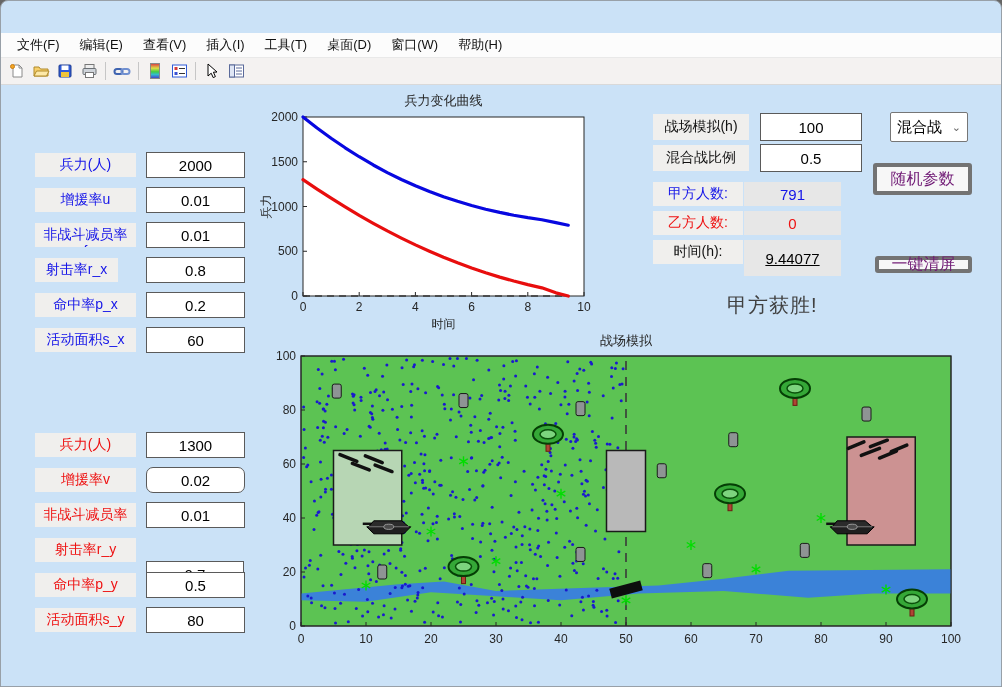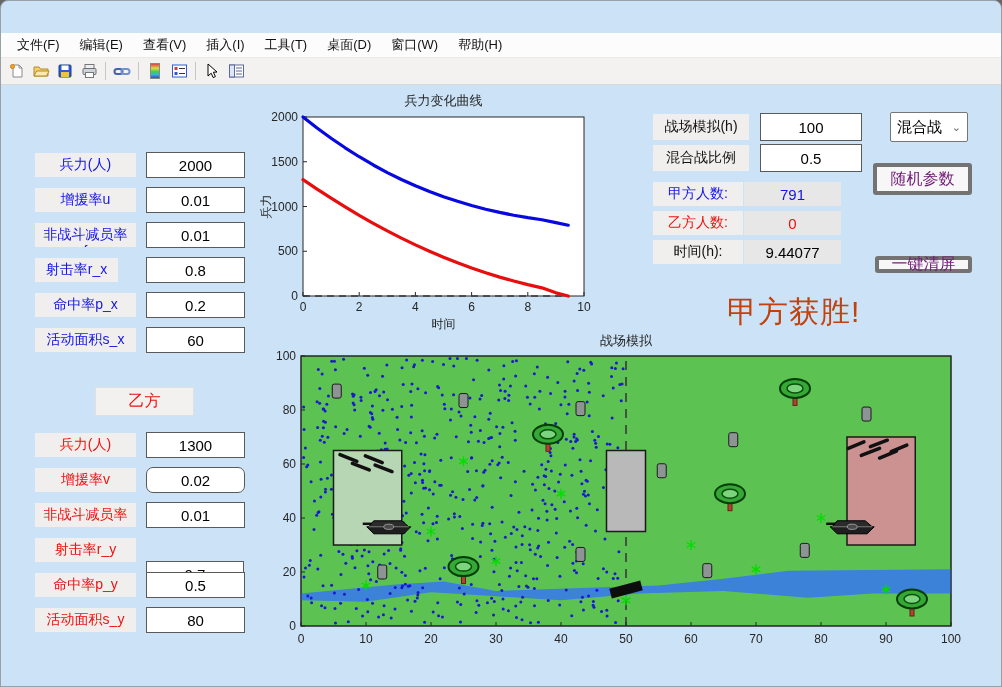--- a/index.html
+++ b/index.html
@@ -218,7 +218,7 @@
     <div class="lbl red" style="left:652px; top:126px; width:90px; height:24px;">乙方人数:</div>
     <div class="sval red" style="left:743px; top:126px; width:97px; height:24px;">0</div>
     <div class="lbl" style="left:652px; top:155px; width:90px; height:24px;">时间(h):</div>
-    <div class="sval" style="left:743px; top:155px; width:97px; height:24px;">9.44077</div>
+    <div class="sval" style="left:743px; top:155px; width:97px; height:36px;text-decoration:underline;">9.44077</div>
 
     <div id="result-text" style="left:726px; top:207px;">甲方获胜!</div>
 

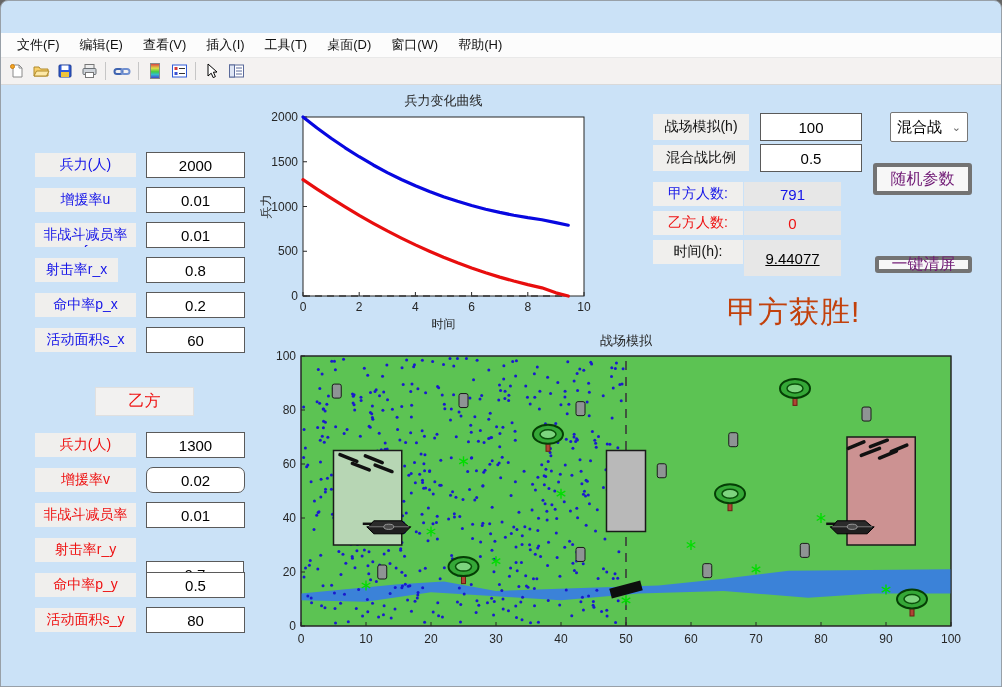--- a/index.html
+++ b/index.html
@@ -46,7 +46,7 @@
   #mode-select { position:absolute; background:#fff; border:1px solid #767676; border-radius:2px;
                  display:flex; align-items:center; font-size:15px; padding:0 6px; }
   #mode-select .chev { margin-left:auto; color:#666; font-size:11px; }
-  #result-text { position:absolute; color:#c2410c; font-size:30px; letter-spacing:1px; font-weight:500; }
+  #result-text { position:absolute; color:#404040; font-size:20px; letter-spacing:1px; font-weight:500; }
   svg { position:absolute; }
   svg text { font-family:"Liberation Sans","DejaVu Sans",sans-serif; }
 </style>

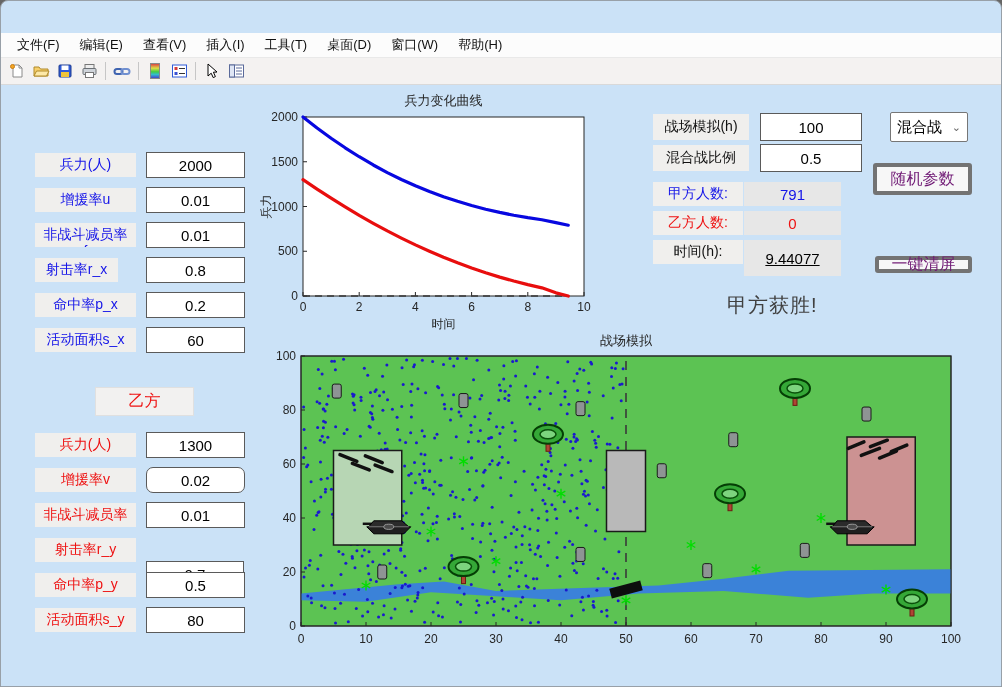--- a/index.html
+++ b/index.html
@@ -151,7 +151,6 @@
     <div class="lbl blue" style="left:34px; top:243px; width:101px; height:24px;">活动面积s_x</div>
     <input class="inp" style="left: 145px; top: 242px; width: 99px; height: 26px;" value="60">
 
-    <div class="hdr red" style="left:94px; top:302px; width:99px; height:29px;">乙方</div>
 
     <div class="lbl red" style="left:34px; top:348px; width:101px; height:24px;">兵力(人)</div>
     <input class="inp" style="left: 145px; top: 347px; width: 99px; height: 26px;" value="1300">

